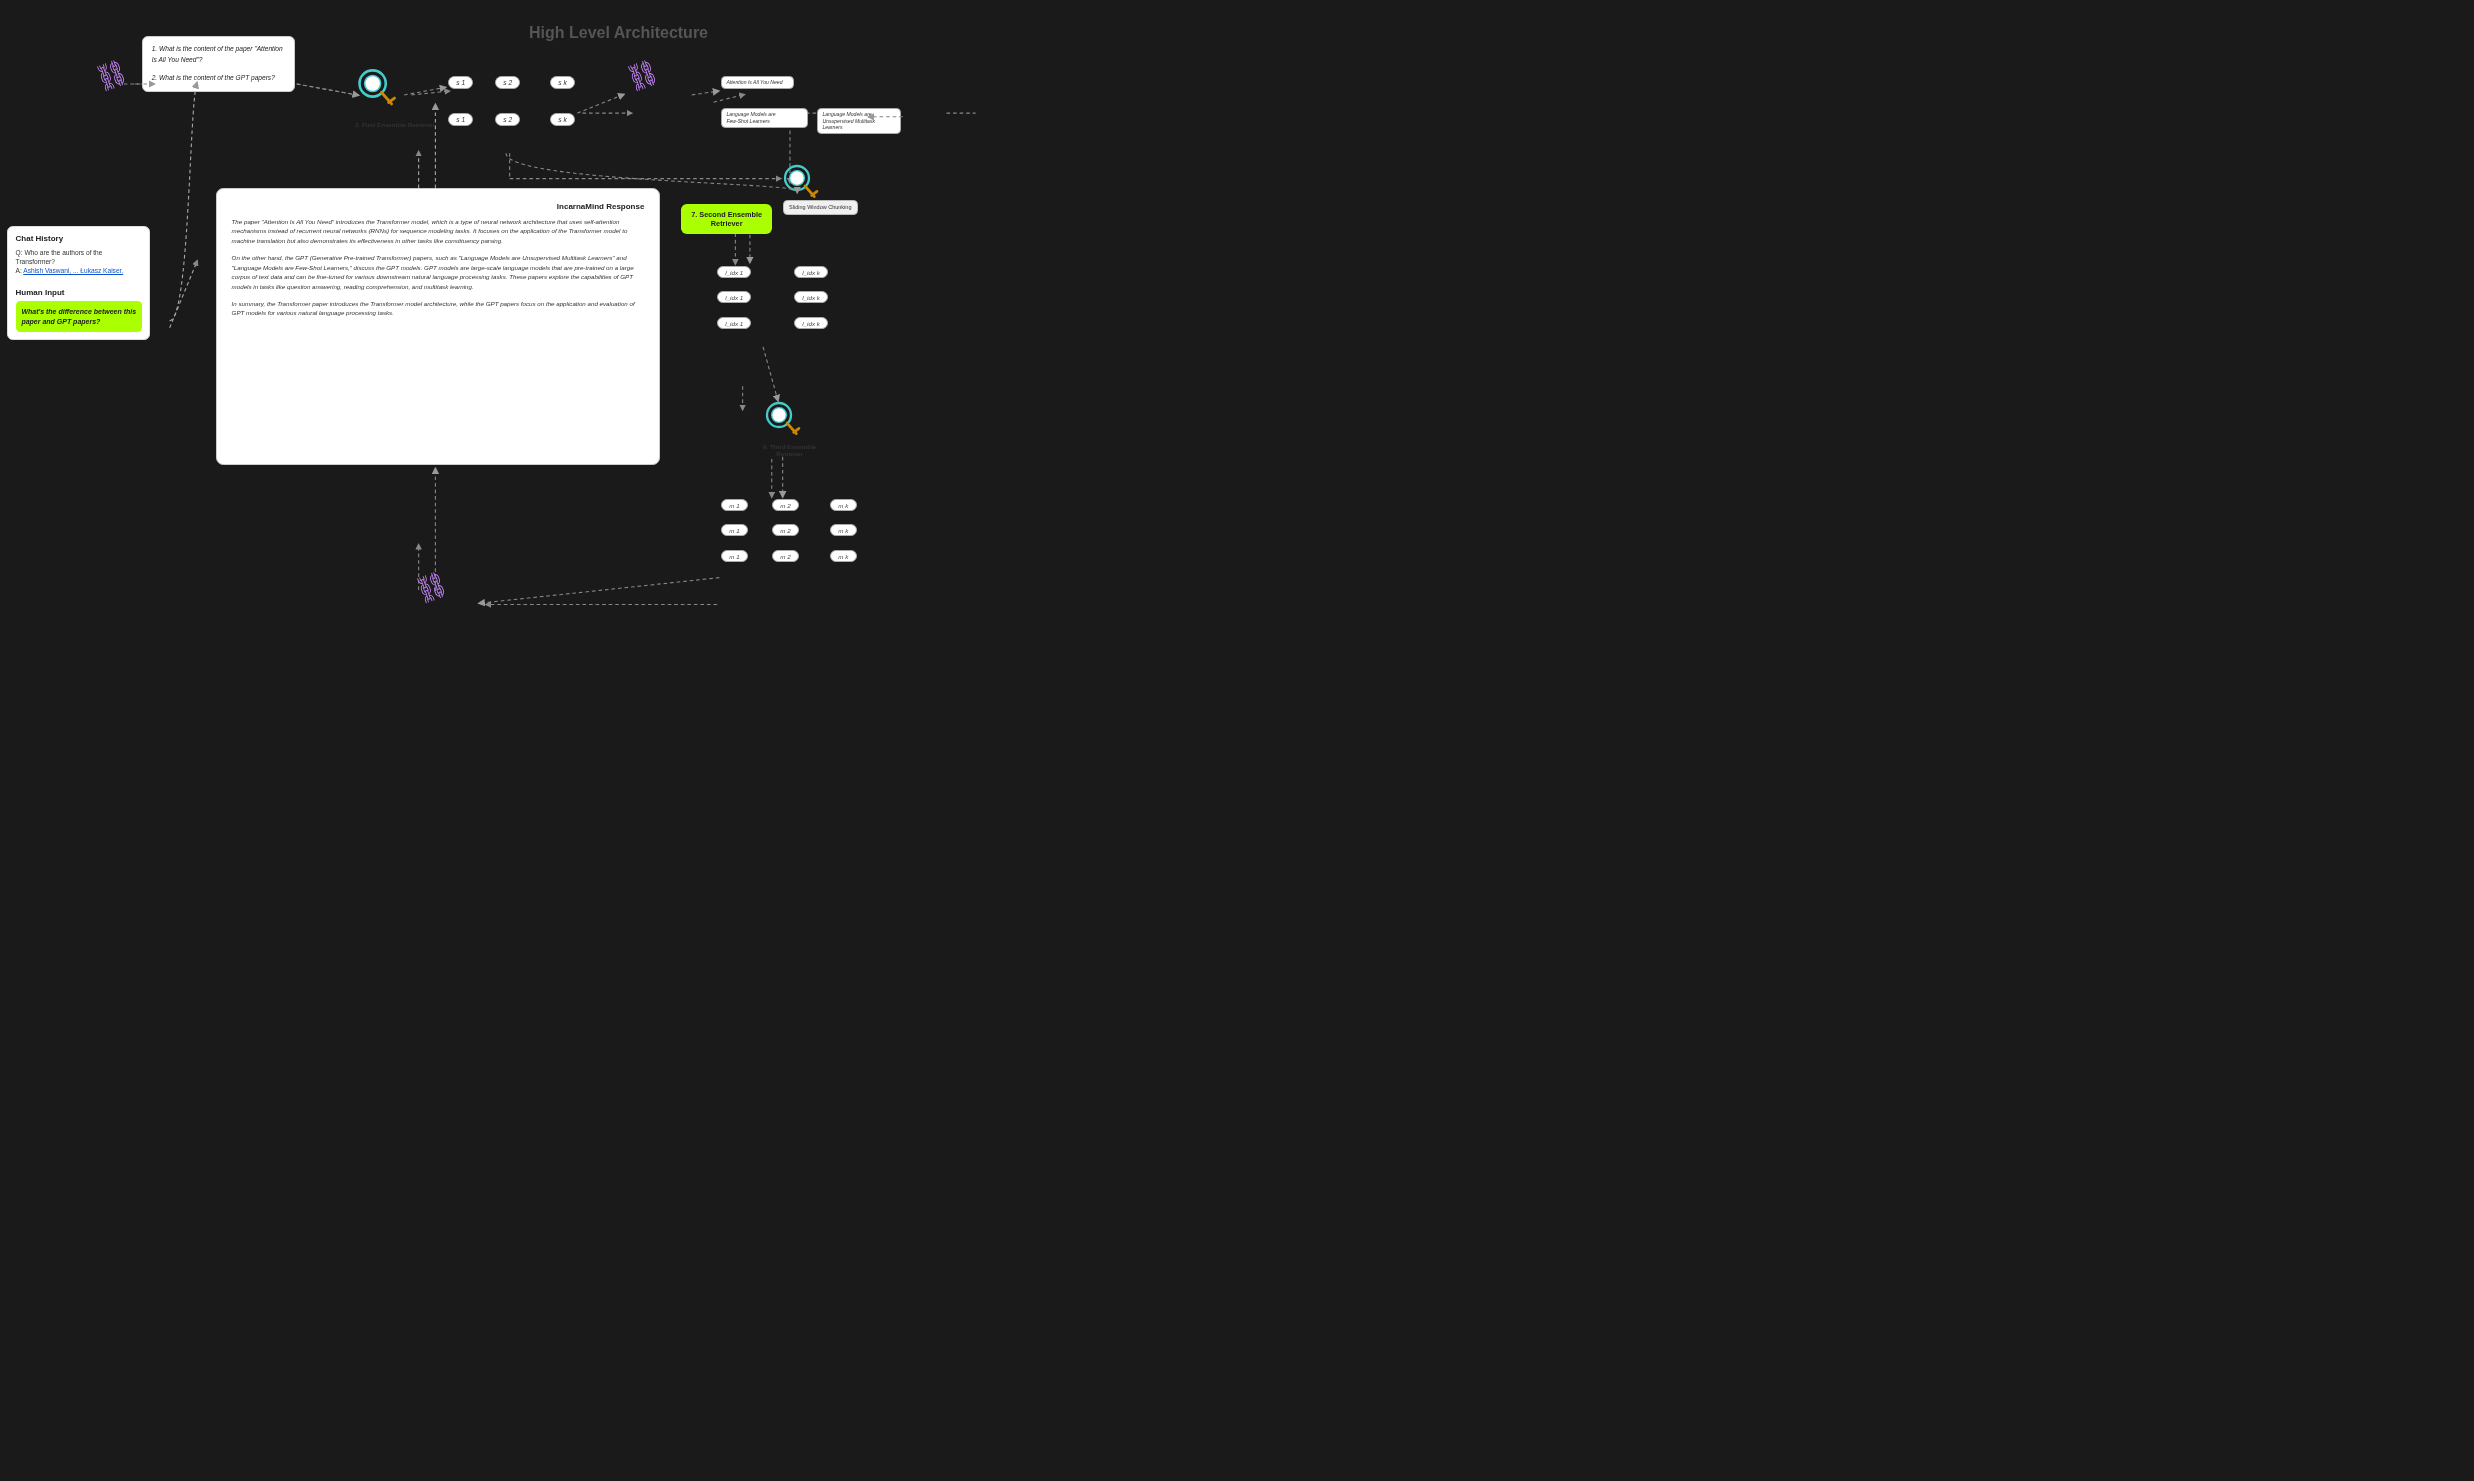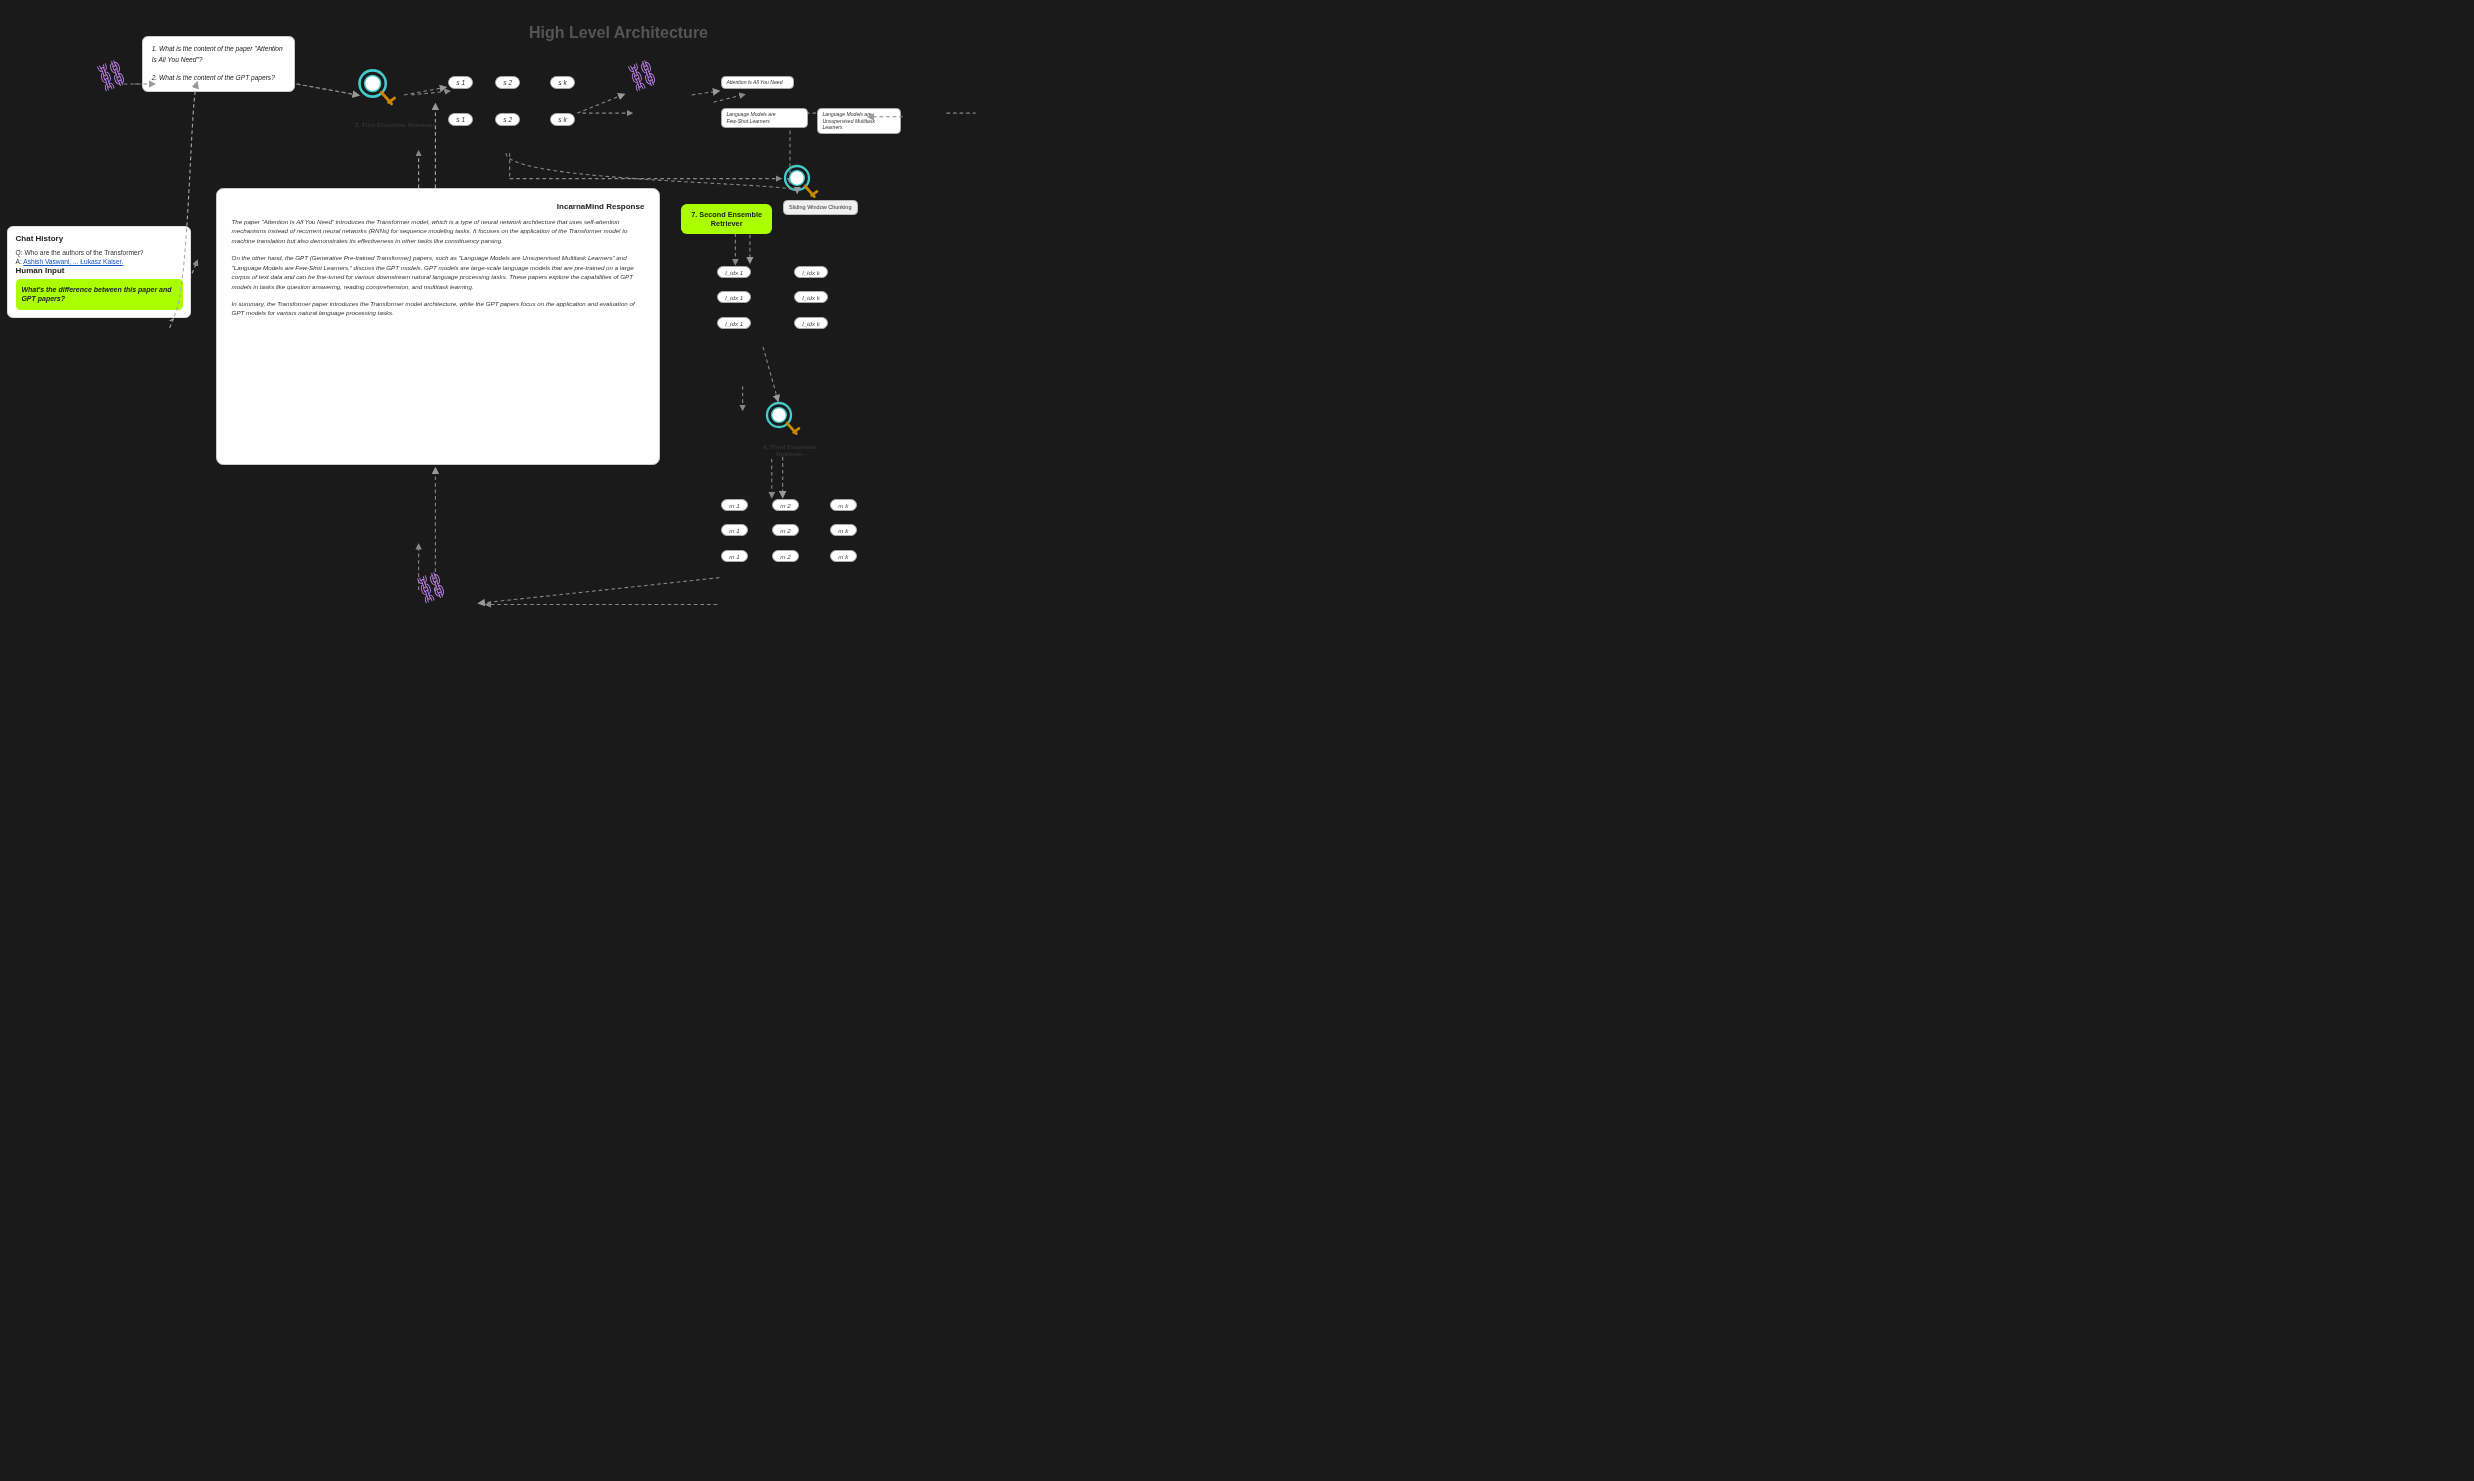--- a/index.html
+++ b/index.html
@@ -33,7 +33,7 @@
       position: absolute;
       top: 226px;
       left: 7.3px;
-      width: 184px;
+      width: 143px;
       background: white;
       border-radius: 5.8px;
       padding: 7.3px;

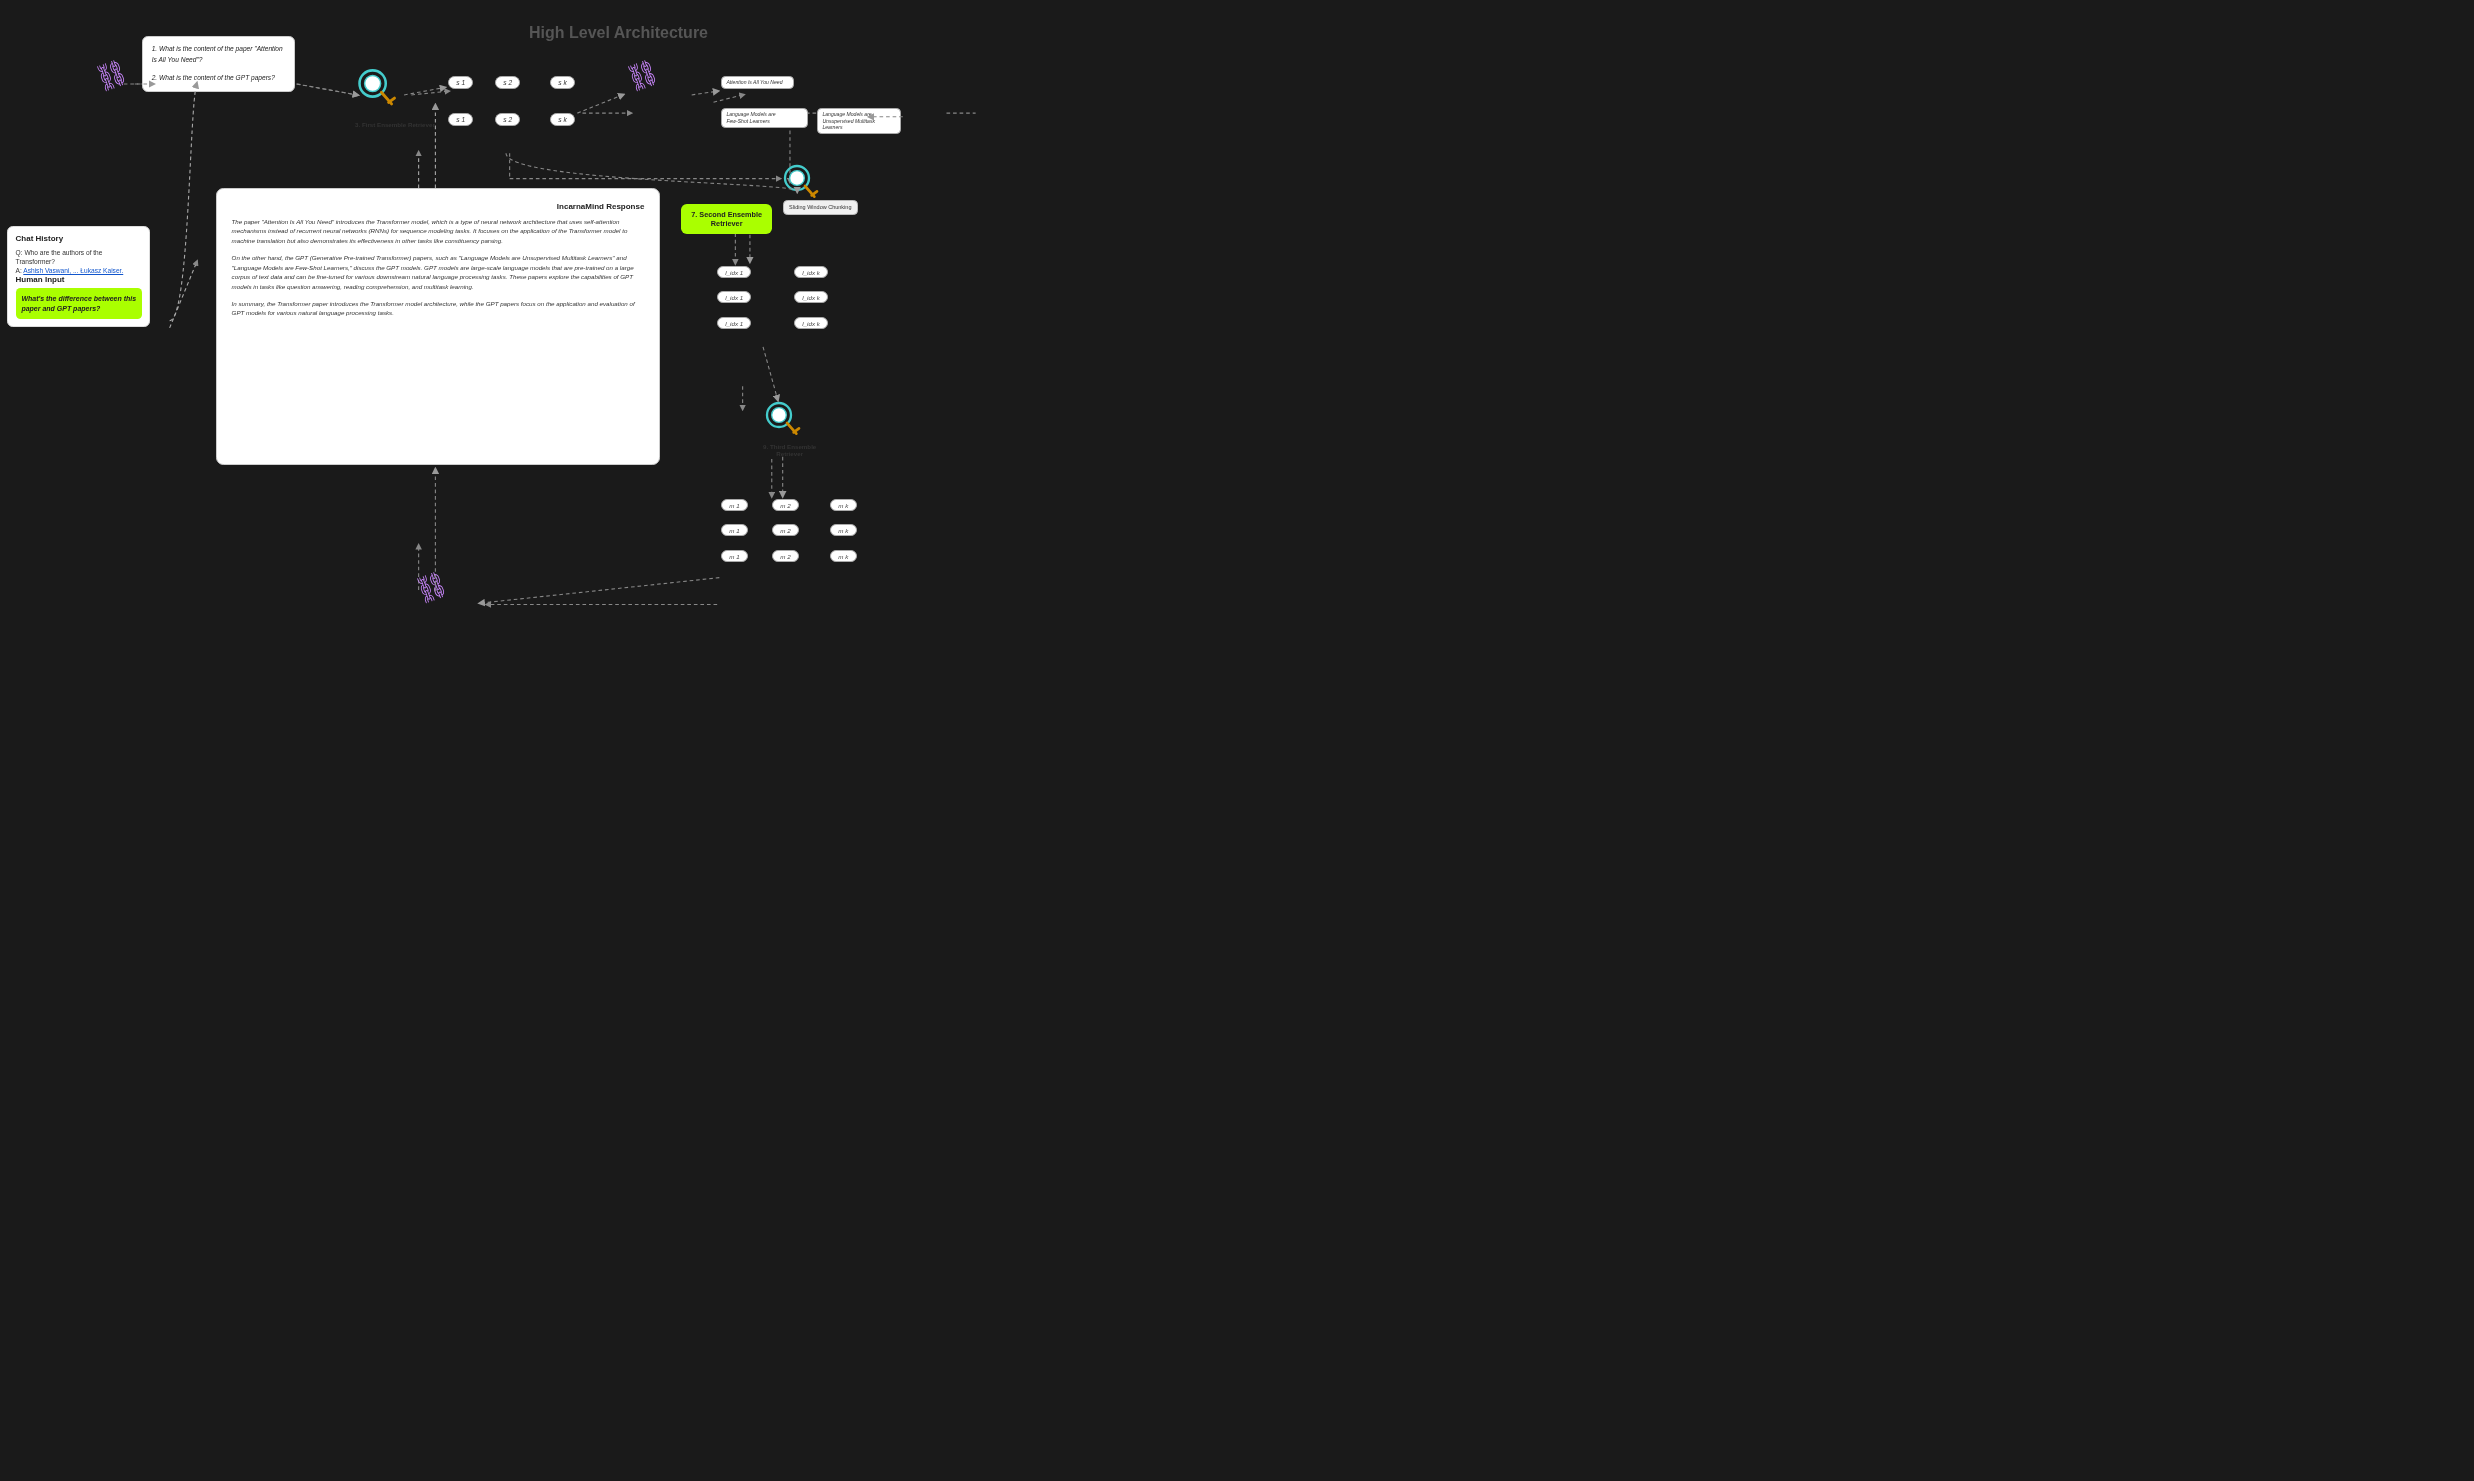--- a/index.html
+++ b/index.html
@@ -56,7 +56,7 @@
     .human-input-label {
       font-size: 8px;
       font-weight: bold;
-      margin-top: 0;
+      margin-top: 13px;
       margin-bottom: 3.6px;
       color: #222;
     }

